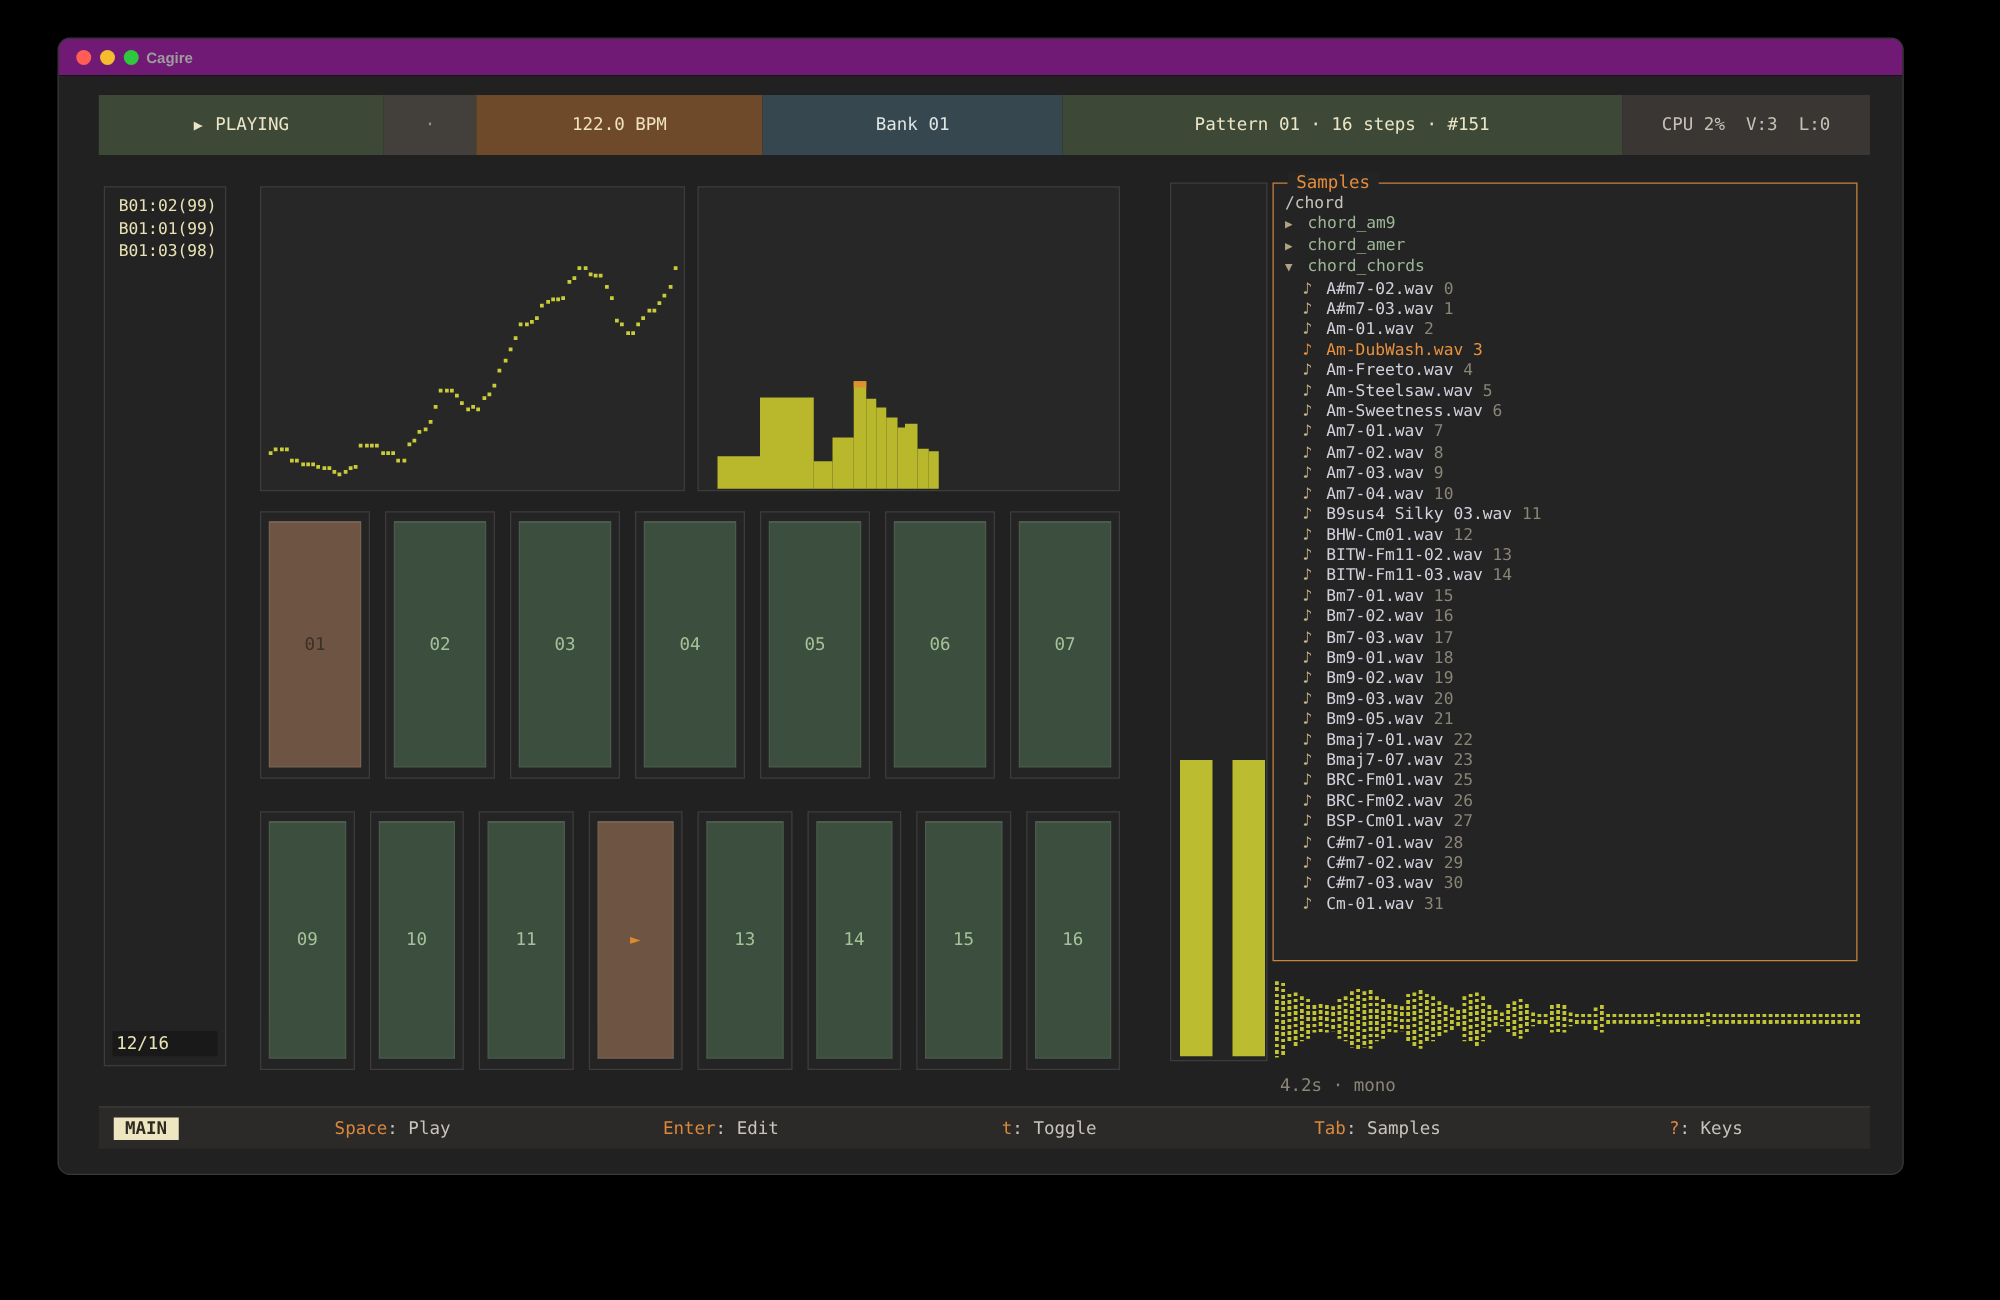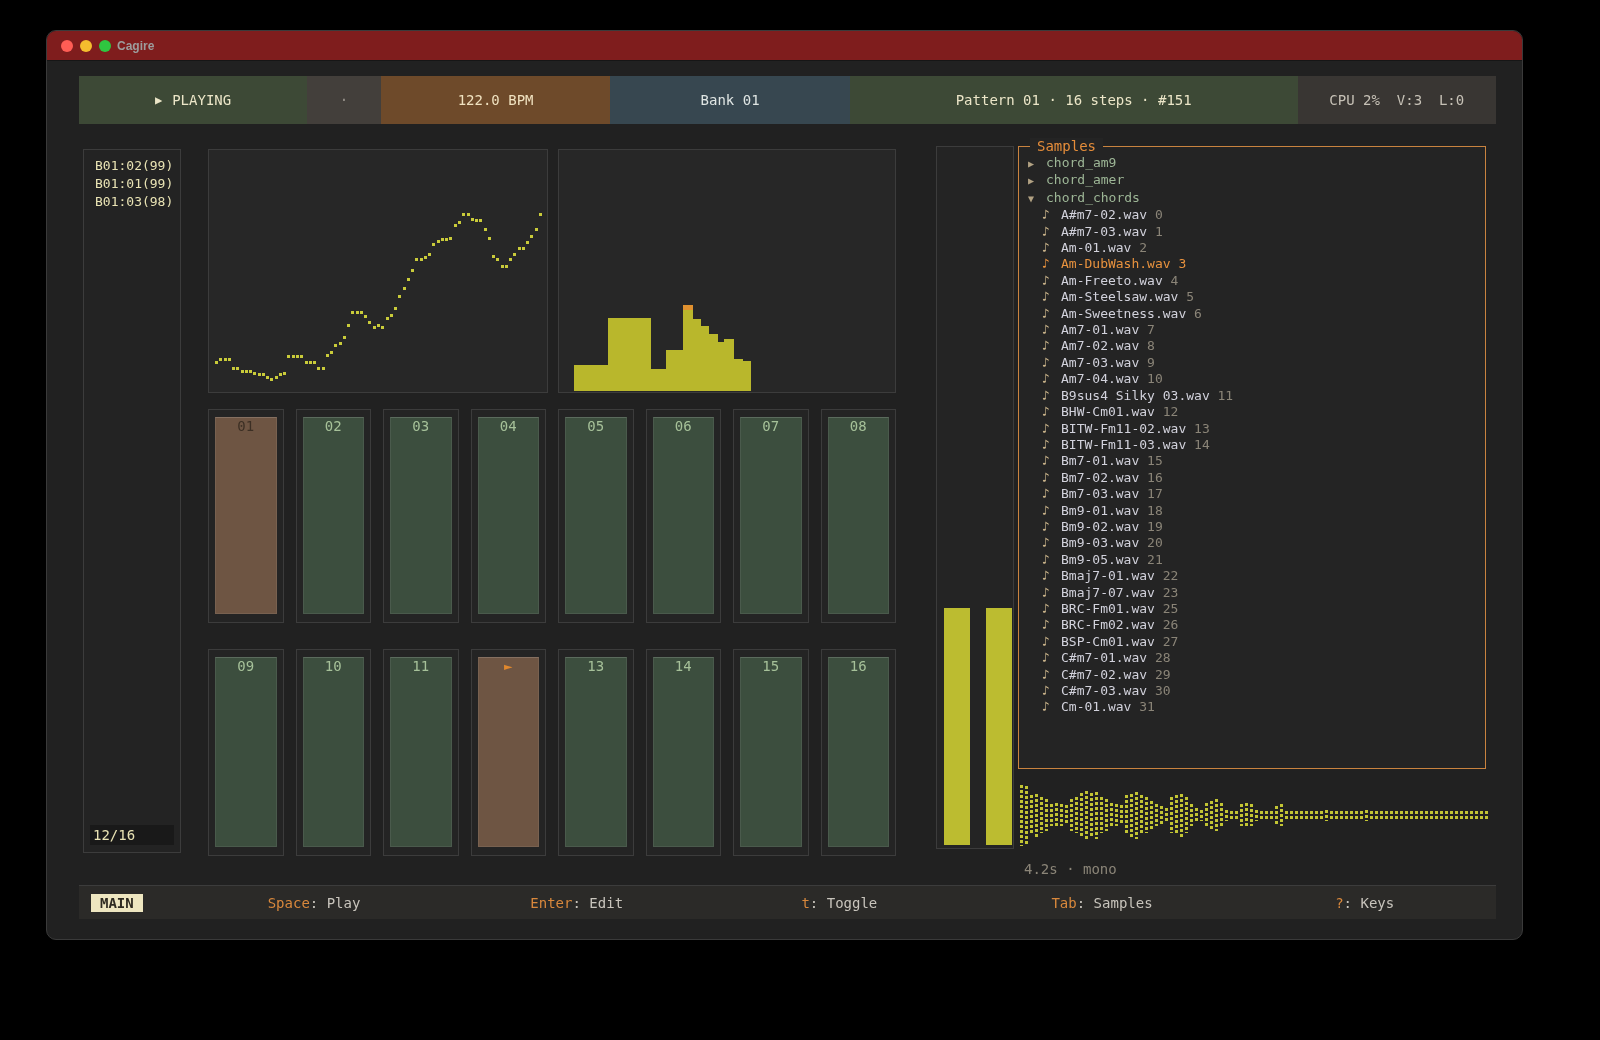--- a/index.html
+++ b/index.html
@@ -9,7 +9,7 @@
             background:#212121; border-radius:10px; overflow:hidden;
             box-shadow:0 18px 50px rgba(0,0,0,.7); border:1px solid #3a3a3a; }
   
-  #titlebar { position:relative; height:30px; background:#7f1d1d; border-bottom:1px solid #161616; }
+  #titlebar { position:relative; height:30px; background:#701a75; border-bottom:1px solid #161616; }
   .tl { position:absolute; top:9px; width:12px; height:12px; border-radius:50%; }
   #tl-red { left:14px; background:#ff5d55; }
   #tl-yellow { left:33px; background:#f5bd2e; }

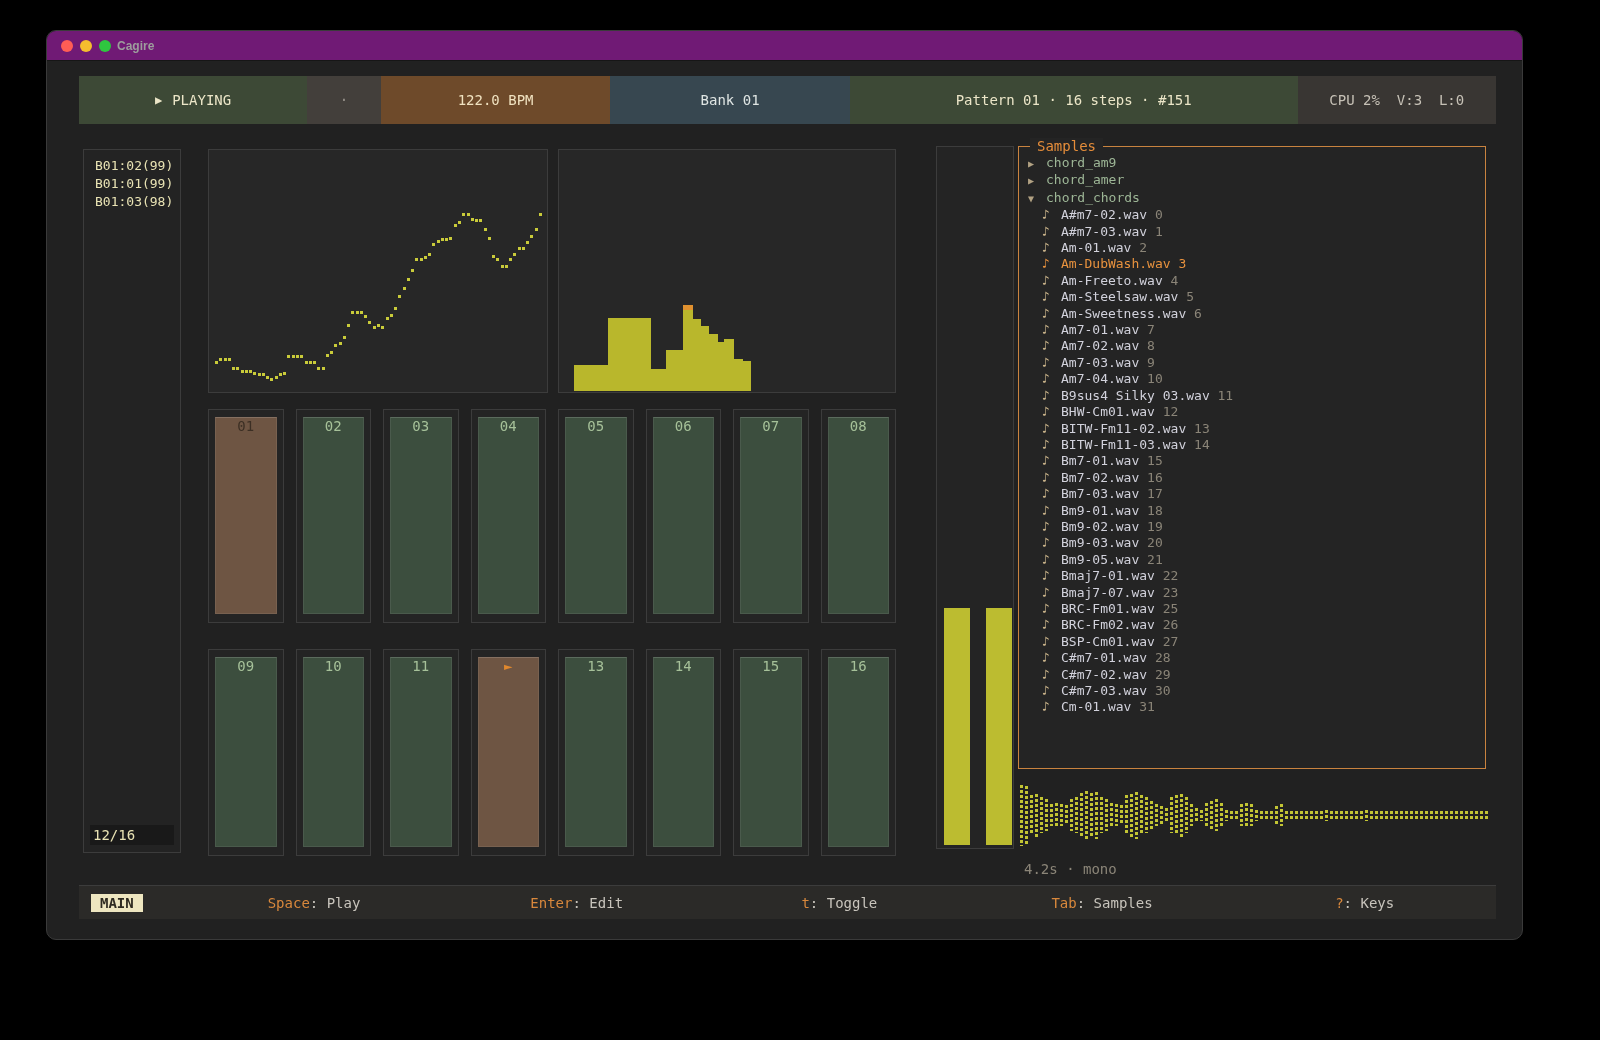--- a/index.html
+++ b/index.html
@@ -297,6 +297,7 @@
   <div id="samples">
     <div id="samples-title">Samples</div>
     <div id="samples-body">
+      <div class="tree-path">/chord</div>
       <div id="samples-rows">
           <div class="tree-folder"><span class="arrow">▶</span><span class="fname">chord_am9</span></div>
           <div class="tree-folder"><span class="arrow">▶</span><span class="fname">chord_amer</span></div>

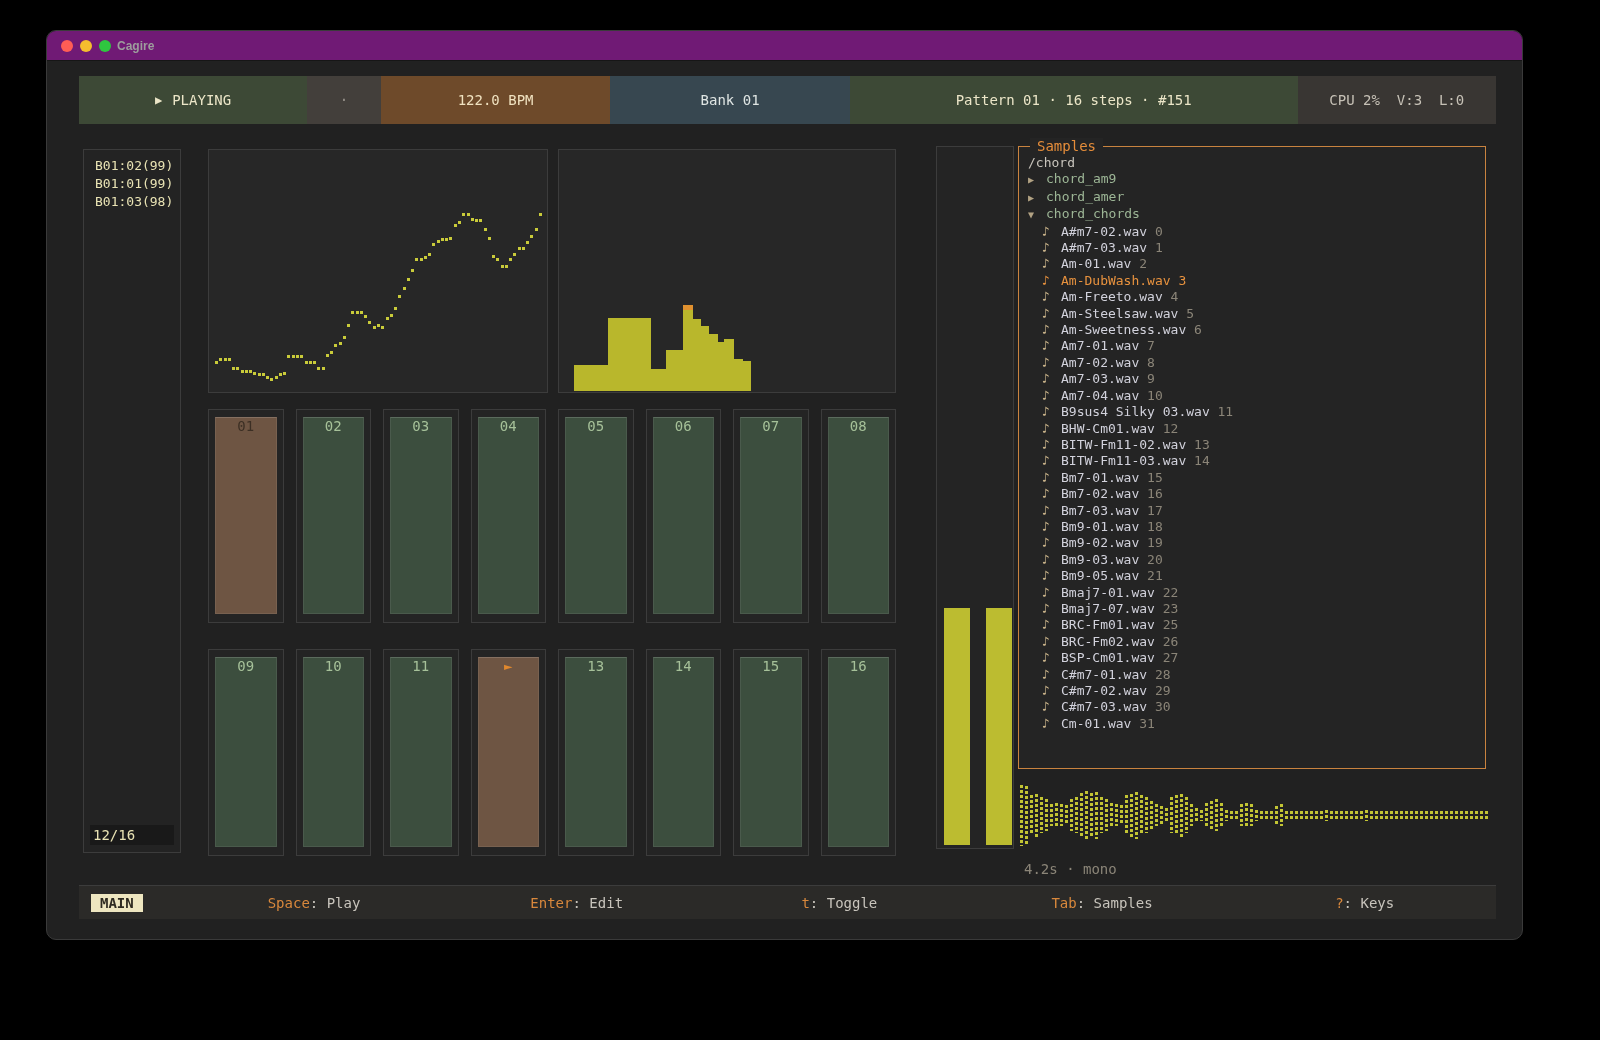--- a/index.html
+++ b/index.html
@@ -42,7 +42,7 @@
   #pad-row-1 { top:378px; height:214px; }
   #pad-row-2 { top:618px; height:207px; }
   .pad { flex:1; background:#242424; border:1px solid #3c3c3c; padding:7px 6px 8px 6px; }
-  .pad-fill { width:100%; height:100%; display:flex; justify-content:center;
+  .pad-fill { width:100%; height:100%; display:flex; align-items:center; justify-content:center;
               font-size:14px; border:1px solid rgba(255,255,255,.07); border-top:1px solid rgba(255,255,255,.16); }
   .pad-green { background:#3c4e3e; color:#a6c199; }
   .pad-brown { background:#6e5543; color:#3c2f24; }

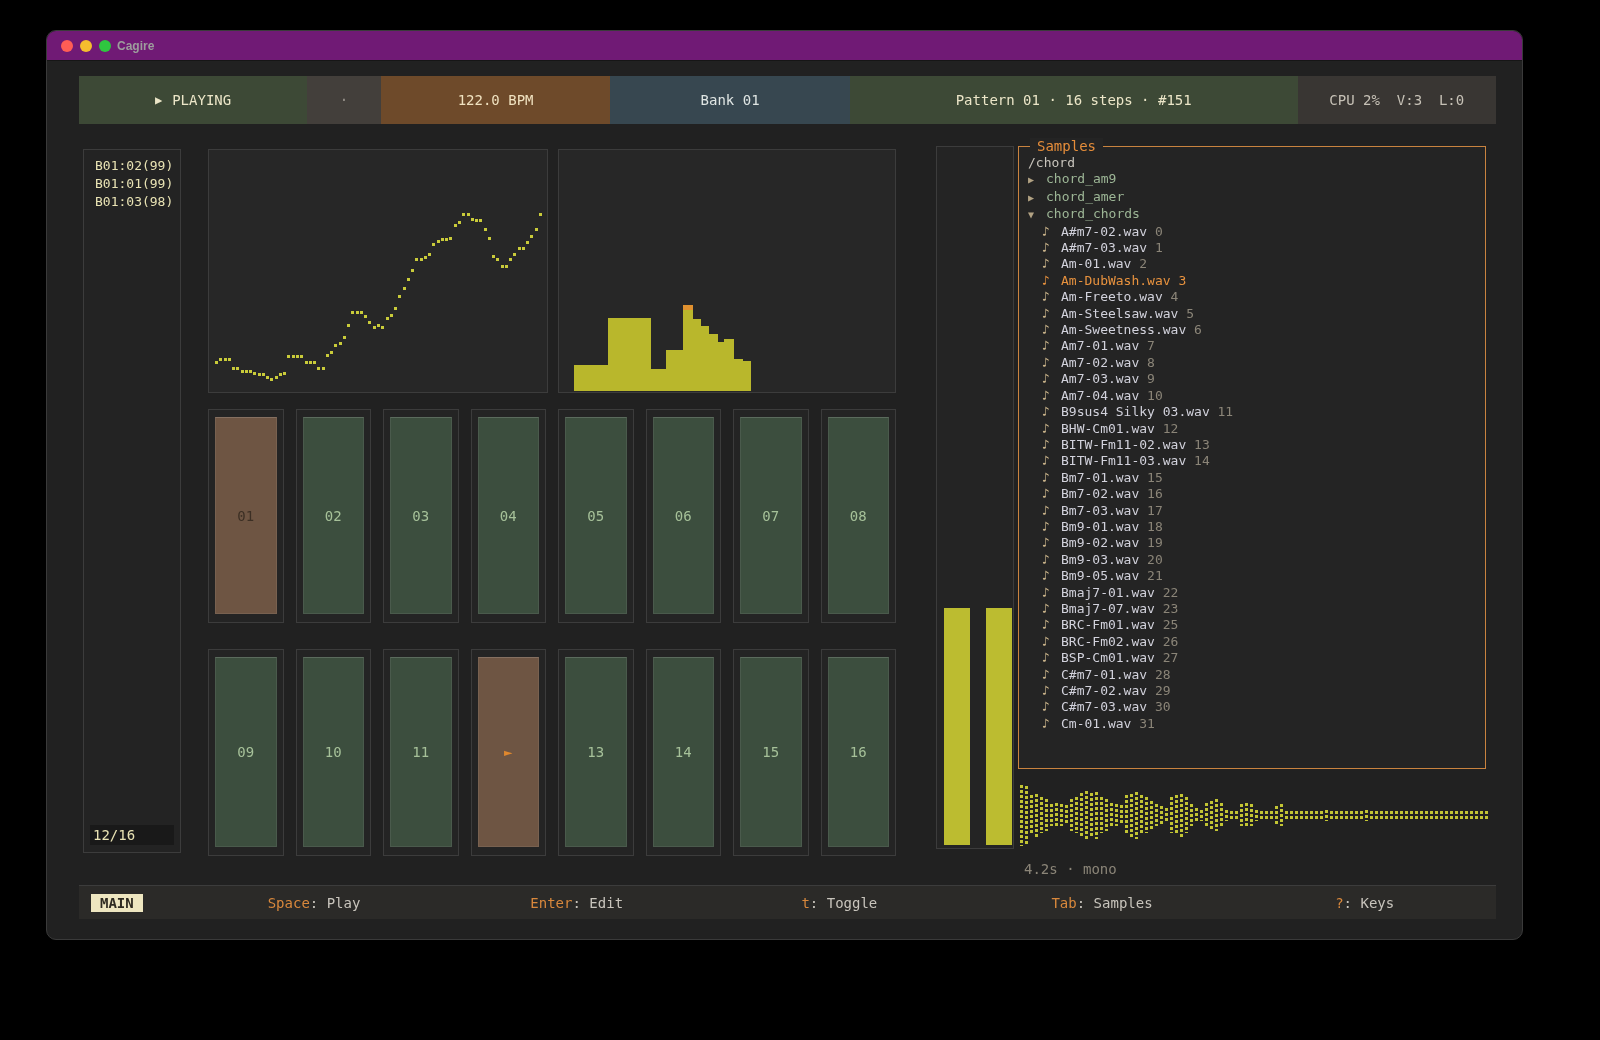--- a/index.html
+++ b/index.html
@@ -238,11 +238,6 @@
       <div class="pad">
         <div class="pad-fill pad-green">
           <span>07</span>
-        </div>
-      </div>
-      <div class="pad">
-        <div class="pad-fill pad-green">
-          <span>08</span>
         </div>
       </div>
     </div>

